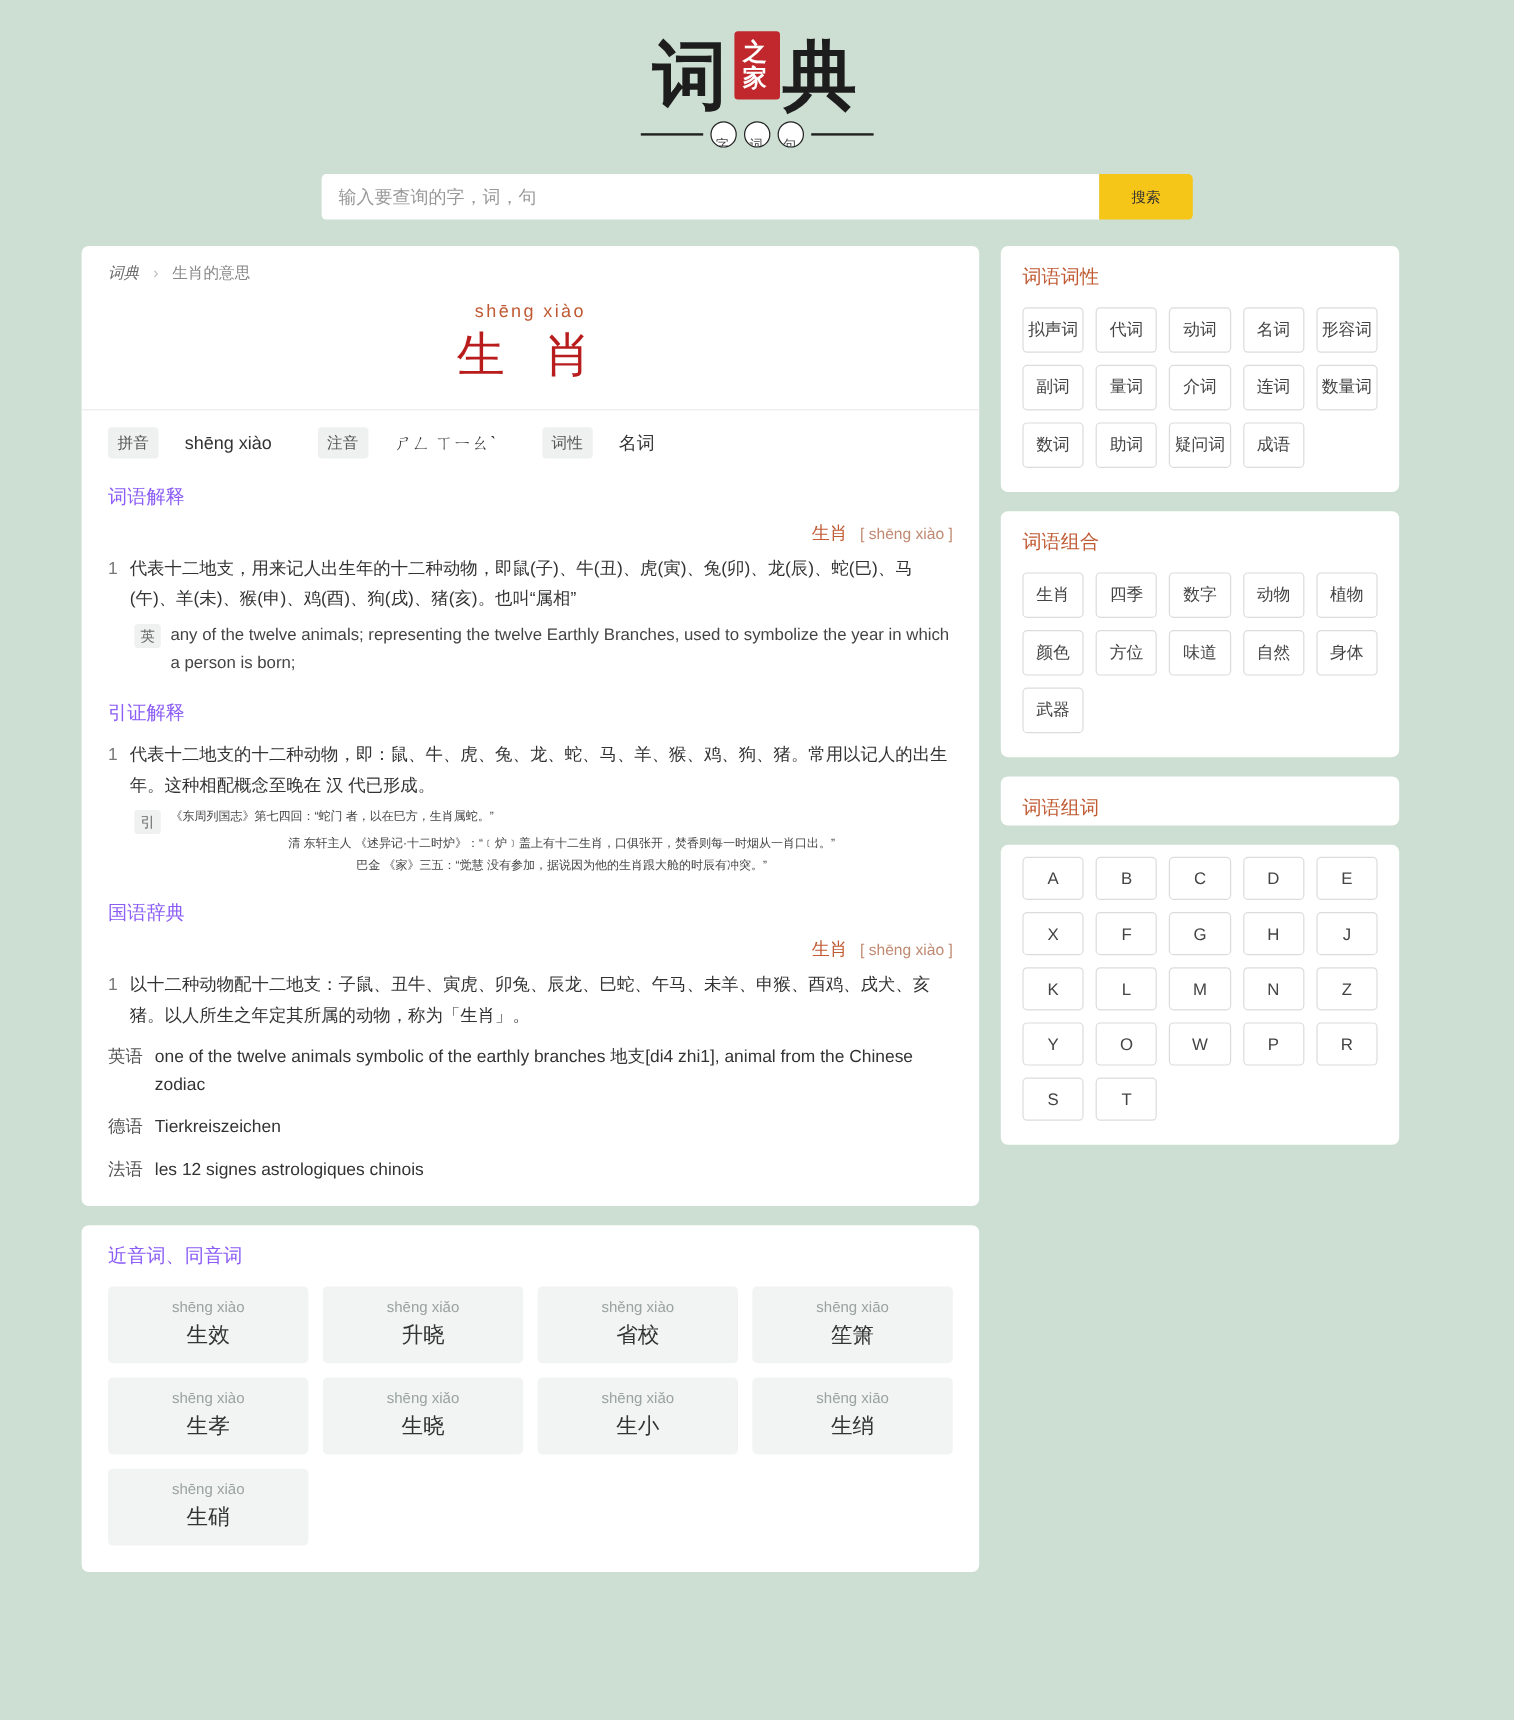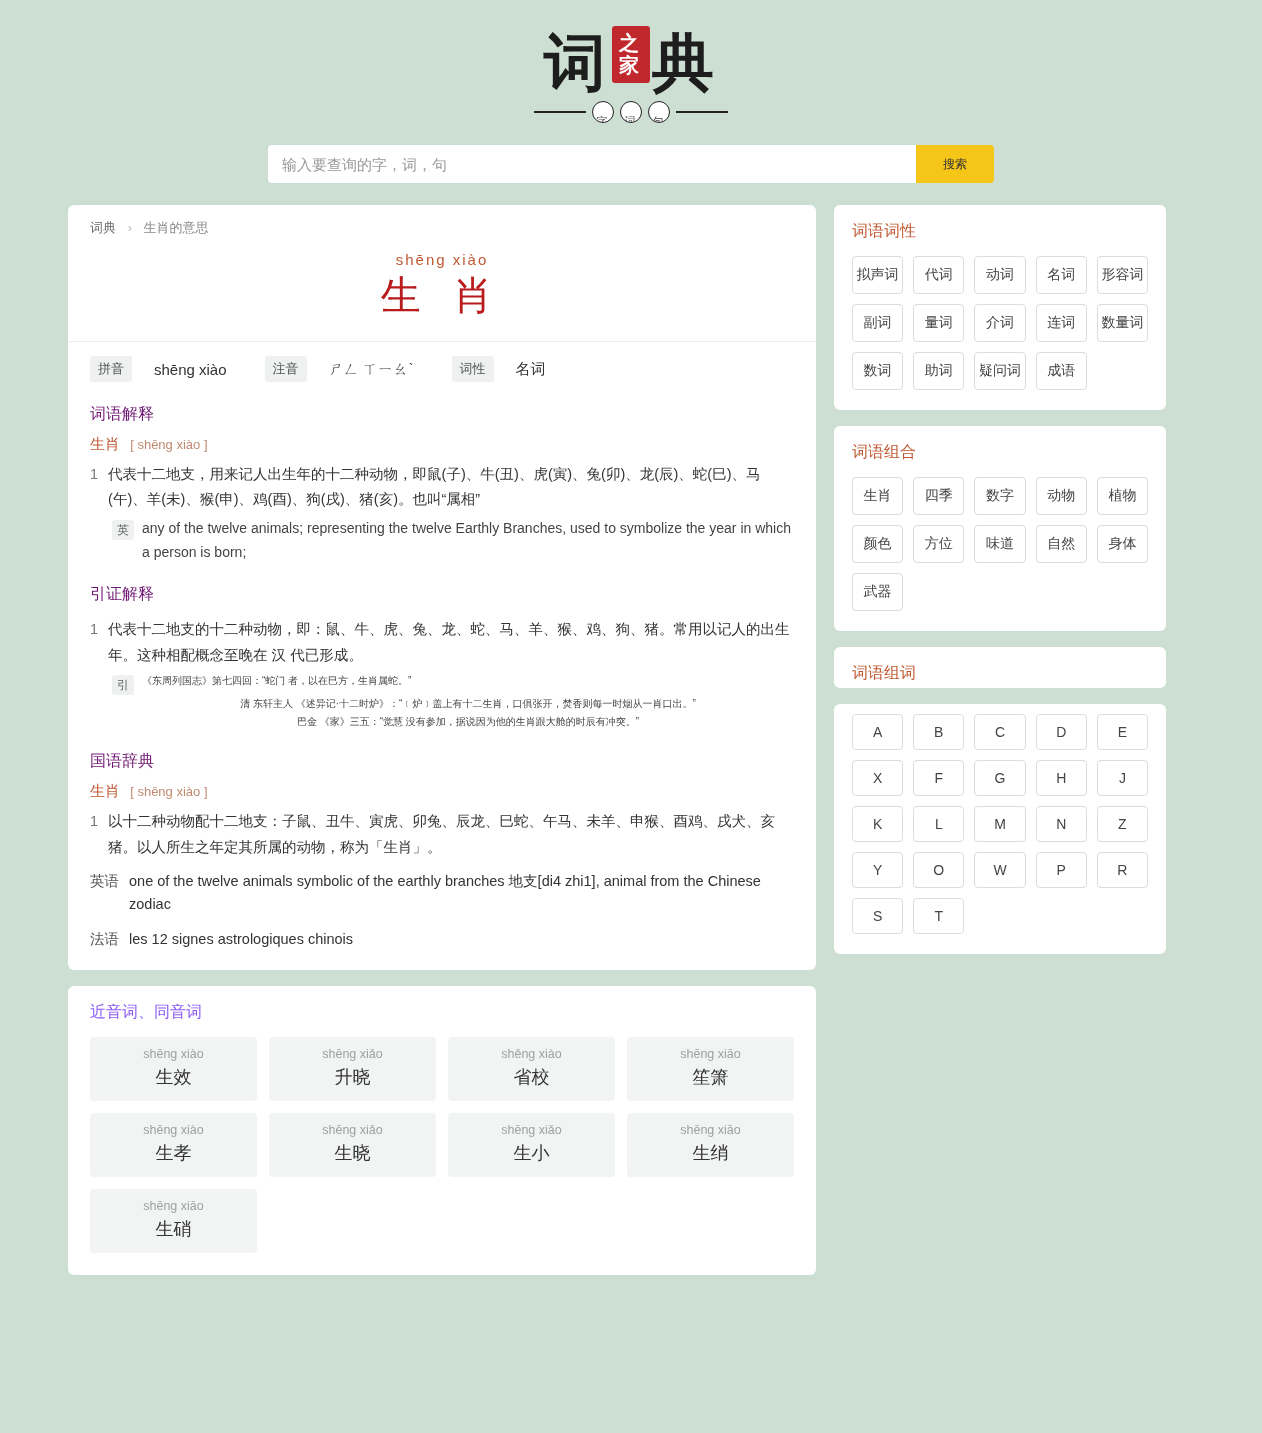--- a/index.html
+++ b/index.html
@@ -104,7 +104,7 @@
     color: #888;
     padding: 14px 22px 10px;
   }
-  .crumb a { color: #6a6a6a; text-decoration: none; }
+  .crumb a { color: #6a6a6a; text-decoration: none; font-style: italic; }
   .crumb .sep { margin: 0 8px; color: #bbb; }
 
   

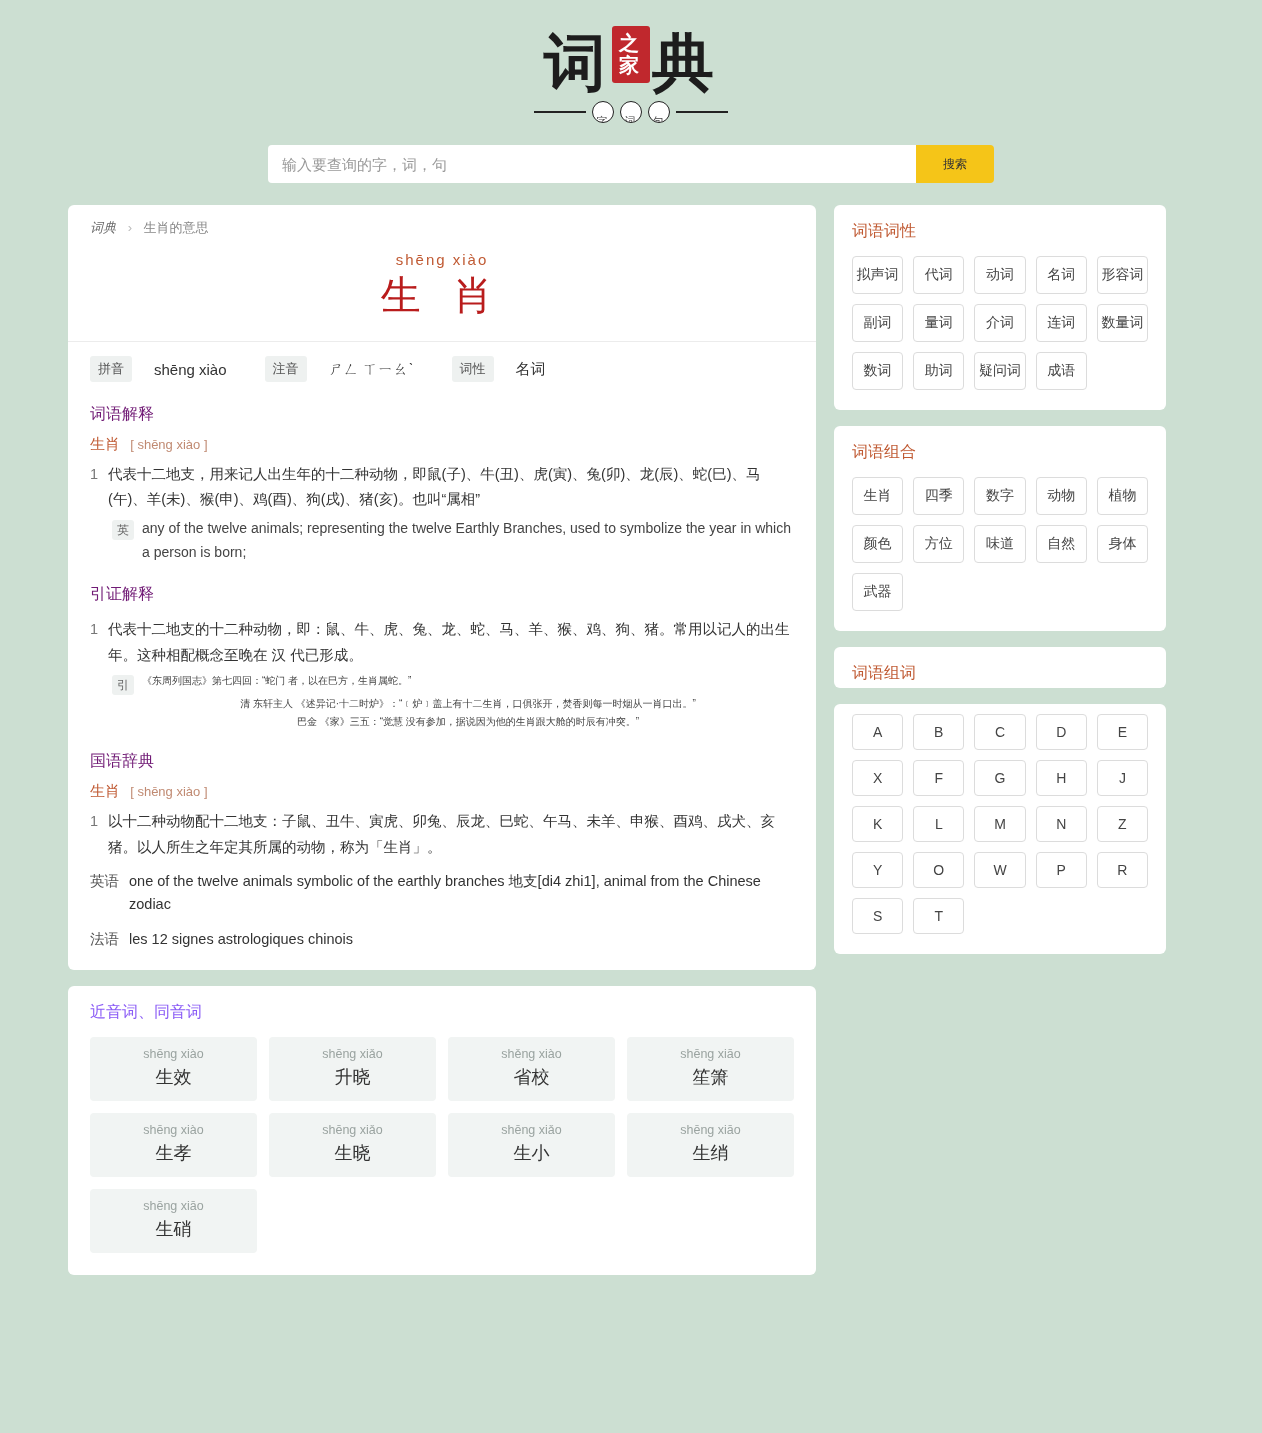--- a/index.html
+++ b/index.html
@@ -137,7 +137,7 @@
   
   .sec-title {
     font-size: 16px;
-    color: #701a75;
+    color: #8b5cf6;
     padding: 16px 22px 6px;
   }
   .entry-word {

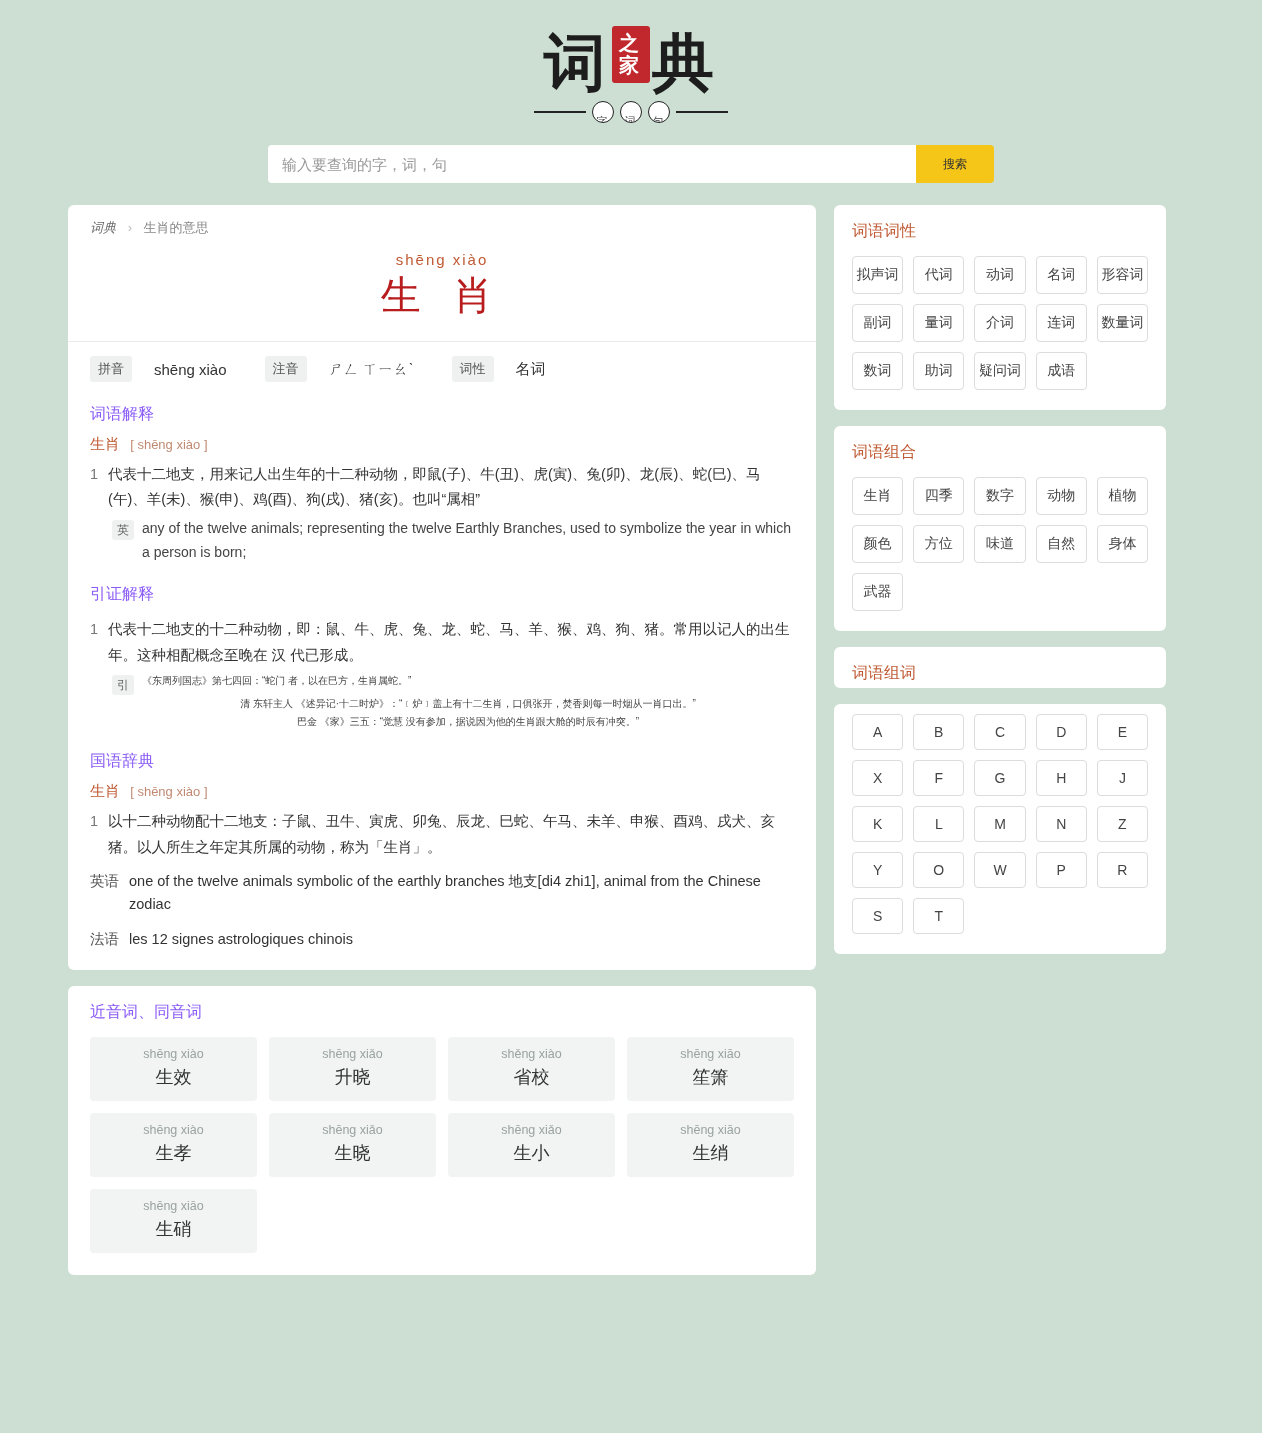--- a/index.html
+++ b/index.html
@@ -144,6 +144,7 @@
     padding: 4px 22px 2px;
     color: #c05a33;
     font-size: 15px;
+    text-align: right;
   }
   .entry-word .py { color: #c08a72; font-size: 13px; margin-left: 6px; }
 

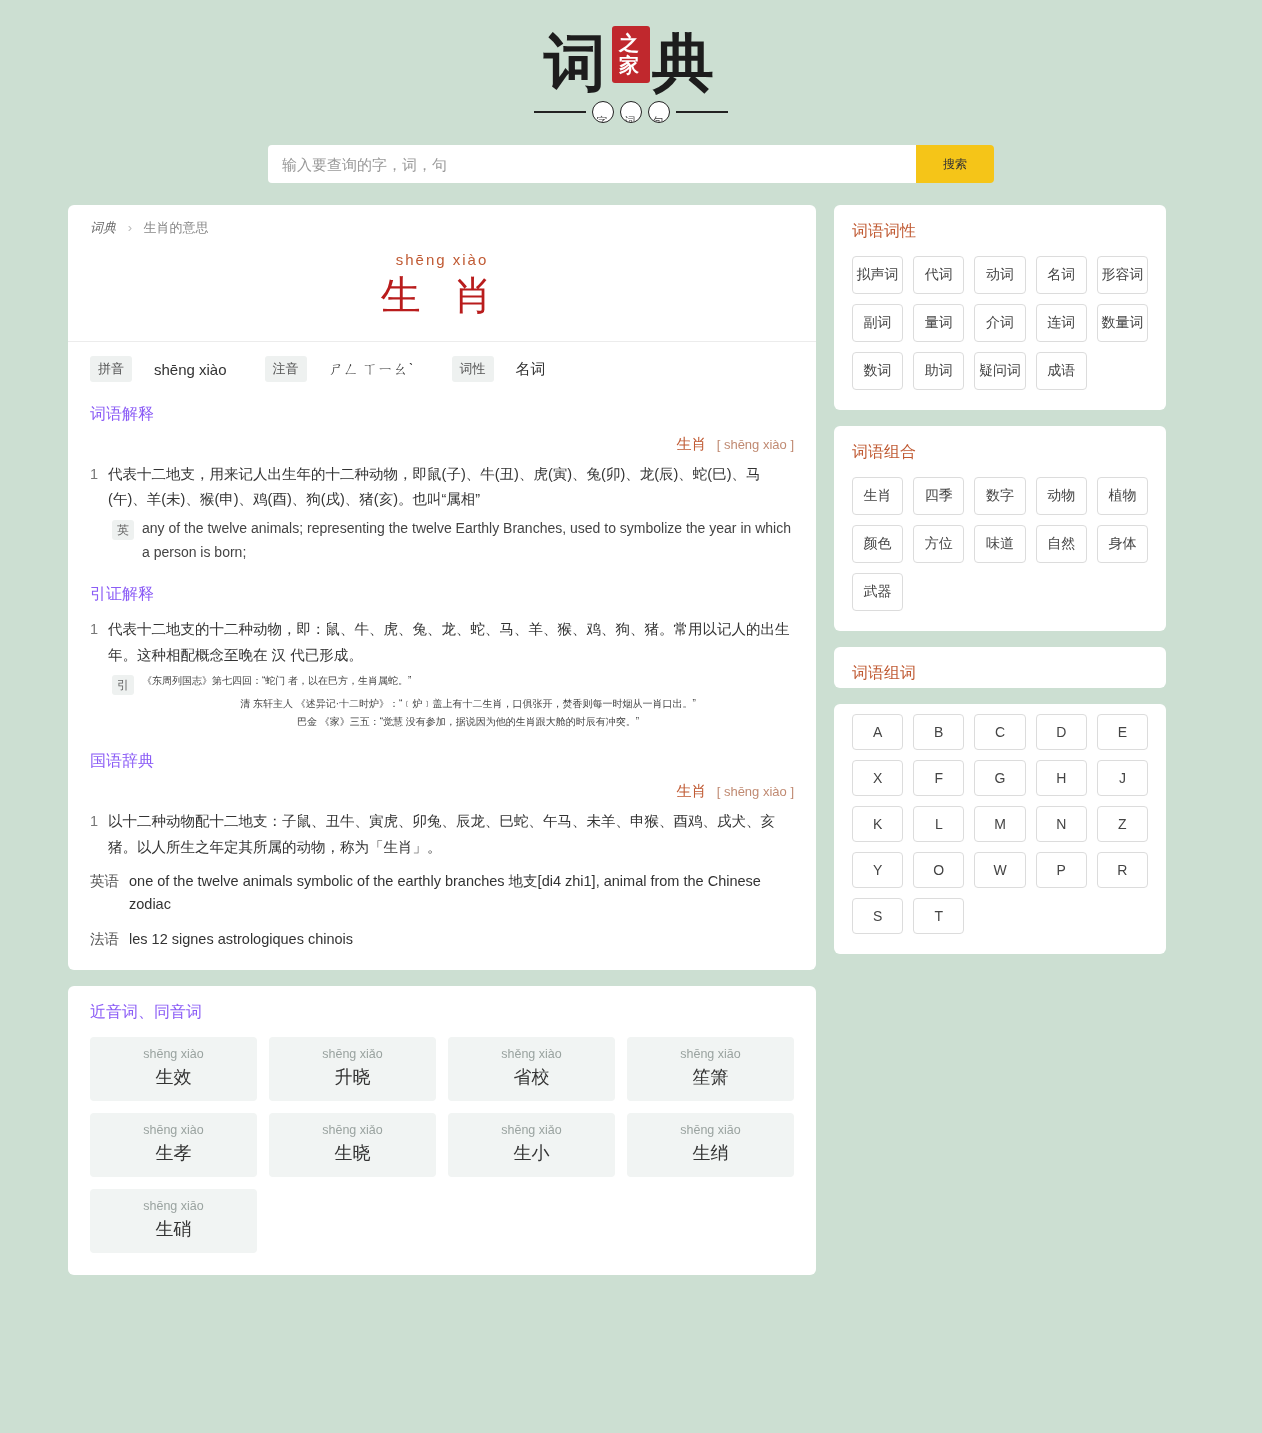--- a/index.html
+++ b/index.html
@@ -331,6 +331,10 @@
       <div class="lang-row">
         <span class="lang-label">英语</span>
         <span>one of the twelve animals symbolic of the earthly branches 地支[di4 zhi1], animal from the Chinese zodiac</span>
+      </div>
+      <div class="lang-row">
+        <span class="lang-label">德语</span>
+        <span>Tierkreiszeichen</span>
       </div>
       <div class="lang-row pad-bottom">
         <span class="lang-label">法语</span>

